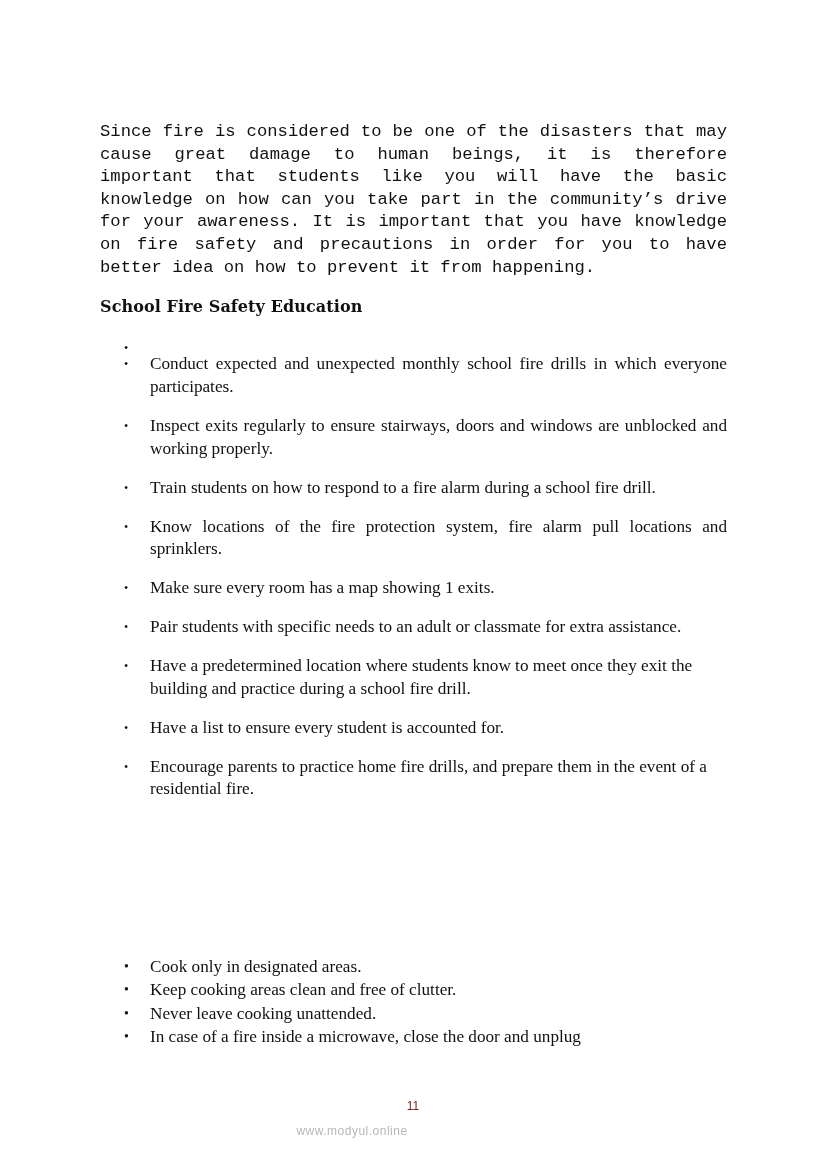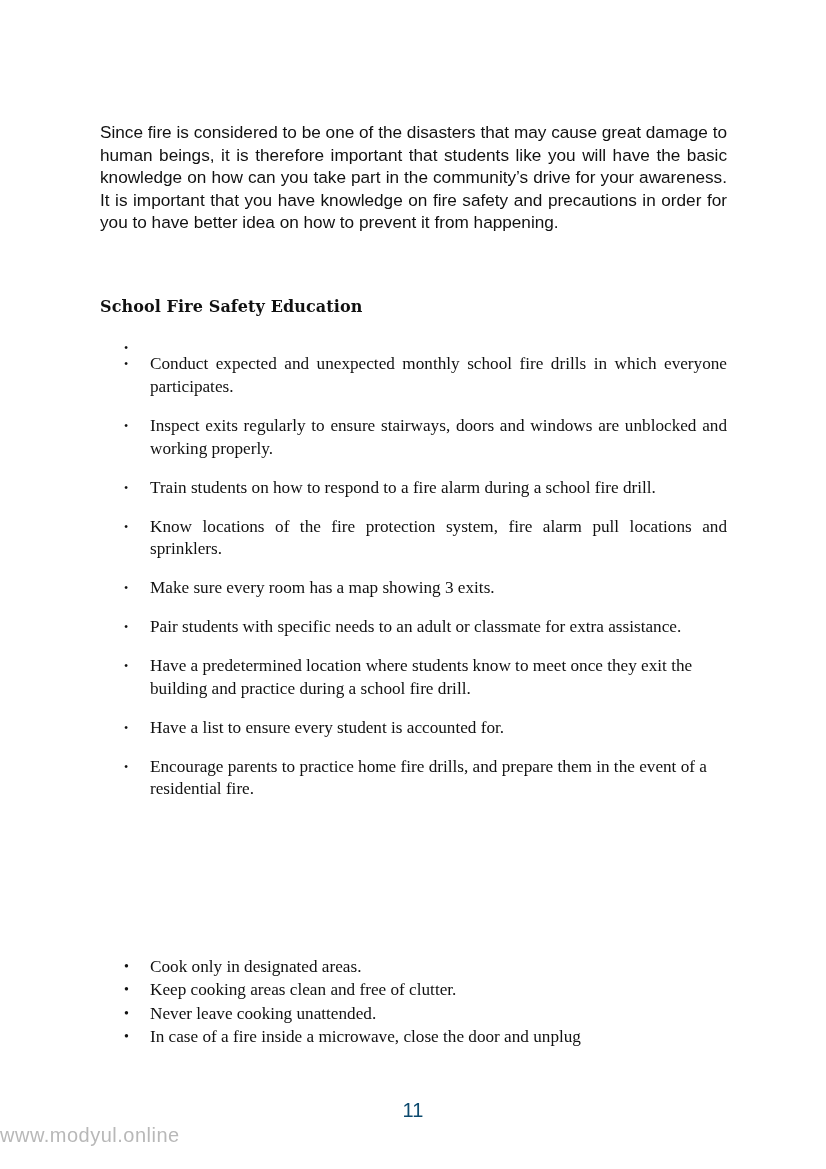--- a/index.html
+++ b/index.html
@@ -7,7 +7,7 @@
            font-family: "DejaVu Serif", "Liberation Serif", serif; color: #111; }
     .page { position: absolute; left: 0; top: 0; width: 826px; height: 1169px; }
     .intro { position: absolute; left: 100px; top: 121px; width: 627px;
-             font-family: Liberation Sans, sans-serif; font-size: 17.2px; line-height: 22.6px;
+             font-family: Liberation Mono, monospace; font-size: 17.2px; line-height: 22.6px;
              text-align: justify; margin: 0; }
     .heading { position: absolute; left: 100px; font-family: "DejaVu Serif", serif;
                font-weight: bold; font-size: 16px; margin: 0; letter-spacing: 0.1px; text-align: center; }

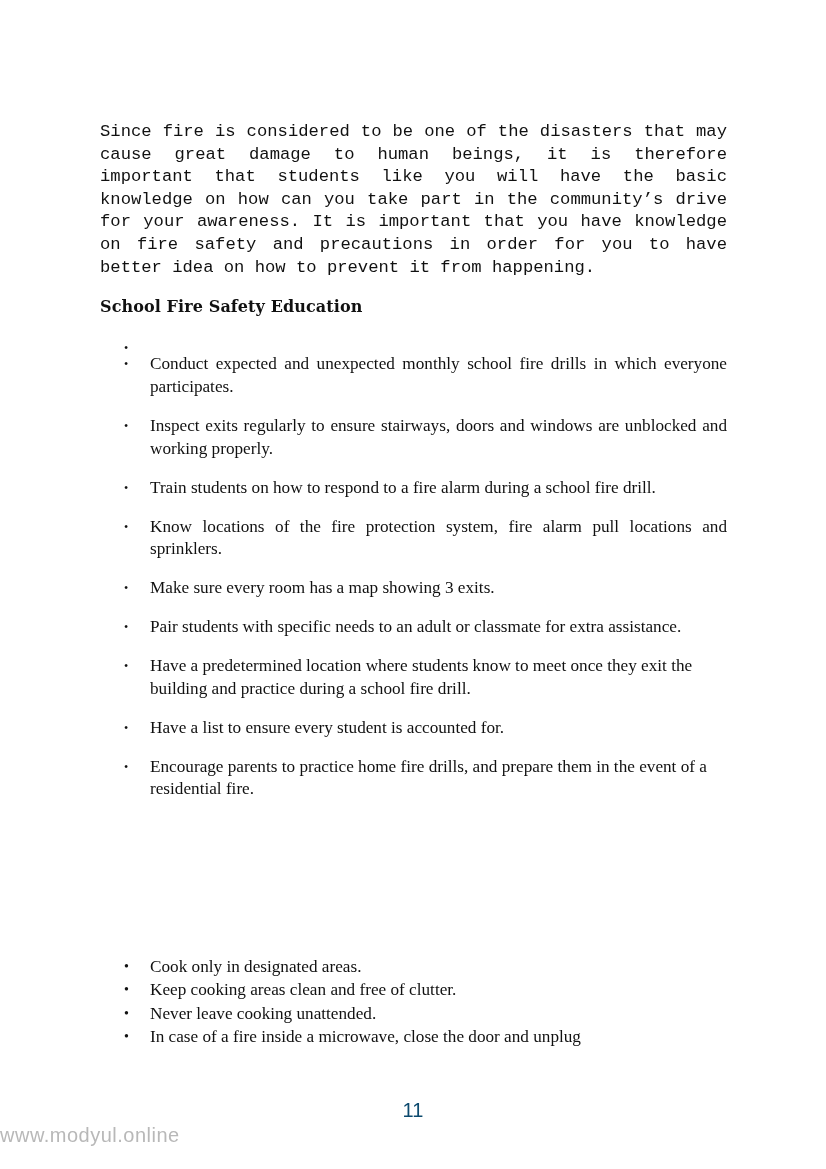--- a/index.html
+++ b/index.html
@@ -42,7 +42,7 @@
     <li><span class="bullet">•</span><span>Inspect exits regularly to ensure stairways, doors and windows are unblocked and working properly.</span></li>
     <li class="nojust"><span class="bullet">•</span><span>Train students on how to respond to a fire alarm during a school fire drill.</span></li>
     <li><span class="bullet">•</span><span>Know locations of the fire protection system, fire alarm pull locations and sprinklers.</span></li>
-    <li class="nojust"><span class="bullet">•</span><span>Make sure every room has a map showing 3 exits.</span></li>
+    <li class="nojust"><span class="bullet">•</span><span>Make sure every room has a map showing 1 exits.</span></li>
     <li class="nojust"><span class="bullet">•</span><span>Pair students with specific needs to an adult or classmate for extra assistance.</span></li>
     <li class="nojust"><span class="bullet">•</span><span>Have a predetermined location where students know to meet once they exit the building and practice during a school fire drill.</span></li>
     <li class="nojust"><span class="bullet">•</span><span>Have a list to ensure every student is accounted for.</span></li>

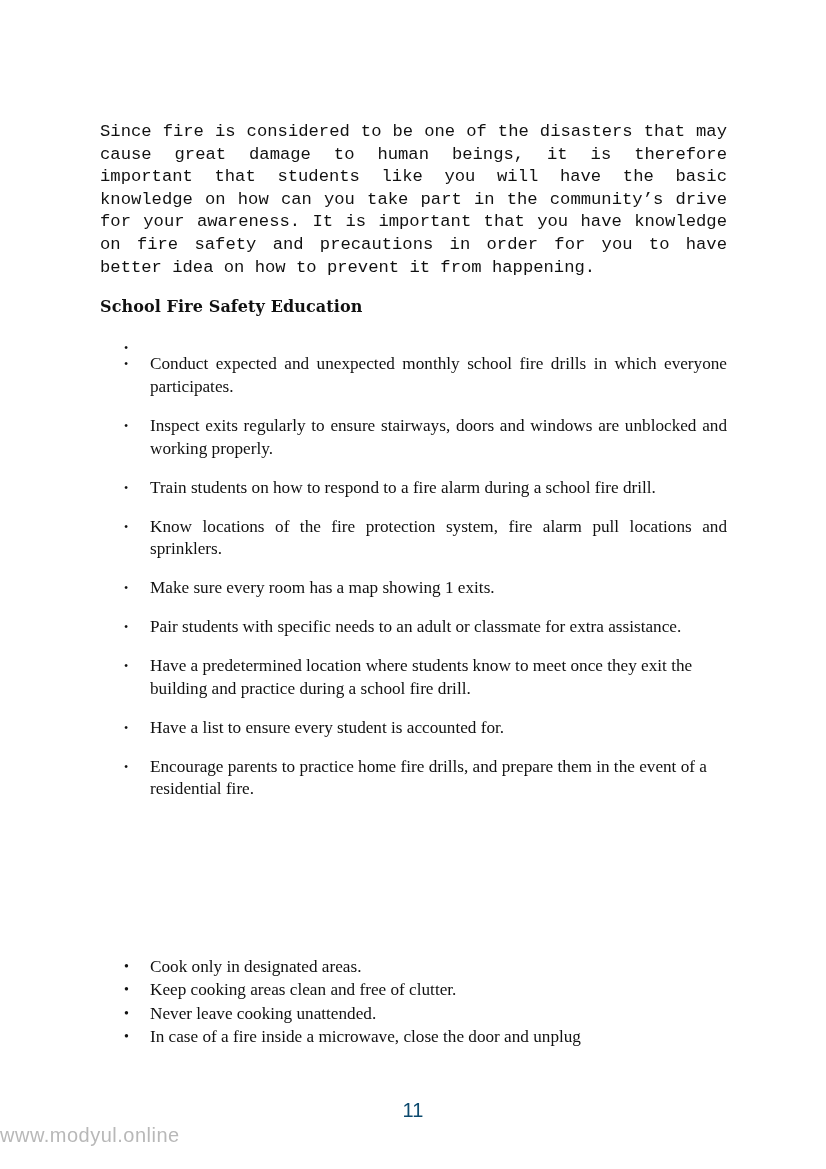--- a/index.html
+++ b/index.html
@@ -24,7 +24,7 @@
     .list2 li { margin-bottom: 0.9px; text-align: left; }
     .list2 li .bullet { font-size: 14px; }
     .page-num { position: absolute; top: 1099px; left: 0; width: 826px; text-align: center;
-                font-family: "Liberation Sans", sans-serif; font-size: 20px; color: #0c4a6e; }
+                font-family: "Liberation Sans", sans-serif; font-size: 12px; color: #7f1d1d; }
     .watermark { position: absolute; top: 1124px; left: 0; width: 704px; 
                  font-family: "Liberation Sans", sans-serif; font-size: 20px; color: #b8b8b8;
                  letter-spacing: 0.5px; }

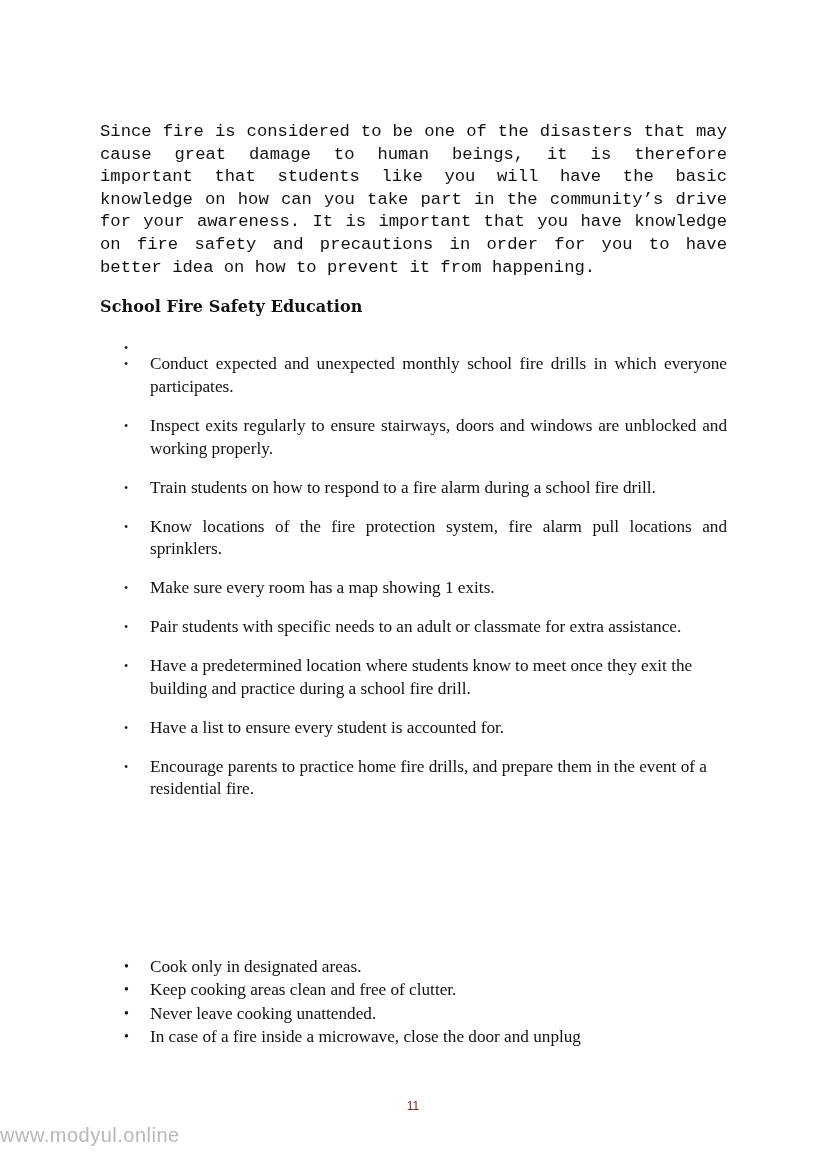--- a/index.html
+++ b/index.html
@@ -25,8 +25,8 @@
     .list2 li .bullet { font-size: 14px; }
     .page-num { position: absolute; top: 1099px; left: 0; width: 826px; text-align: center;
                 font-family: "Liberation Sans", sans-serif; font-size: 12px; color: #7f1d1d; }
-    .watermark { position: absolute; top: 1124px; left: 0; width: 704px; 
-                 font-family: "Liberation Sans", sans-serif; font-size: 20px; color: #b8b8b8;
+    .watermark { position: absolute; top: 1124px; left: 0; width: 704px; text-align: center;
+                 font-family: "Liberation Sans", sans-serif; font-size: 12px; color: #b8b8b8;
                  letter-spacing: 0.5px; }
   </style>
 </head>

